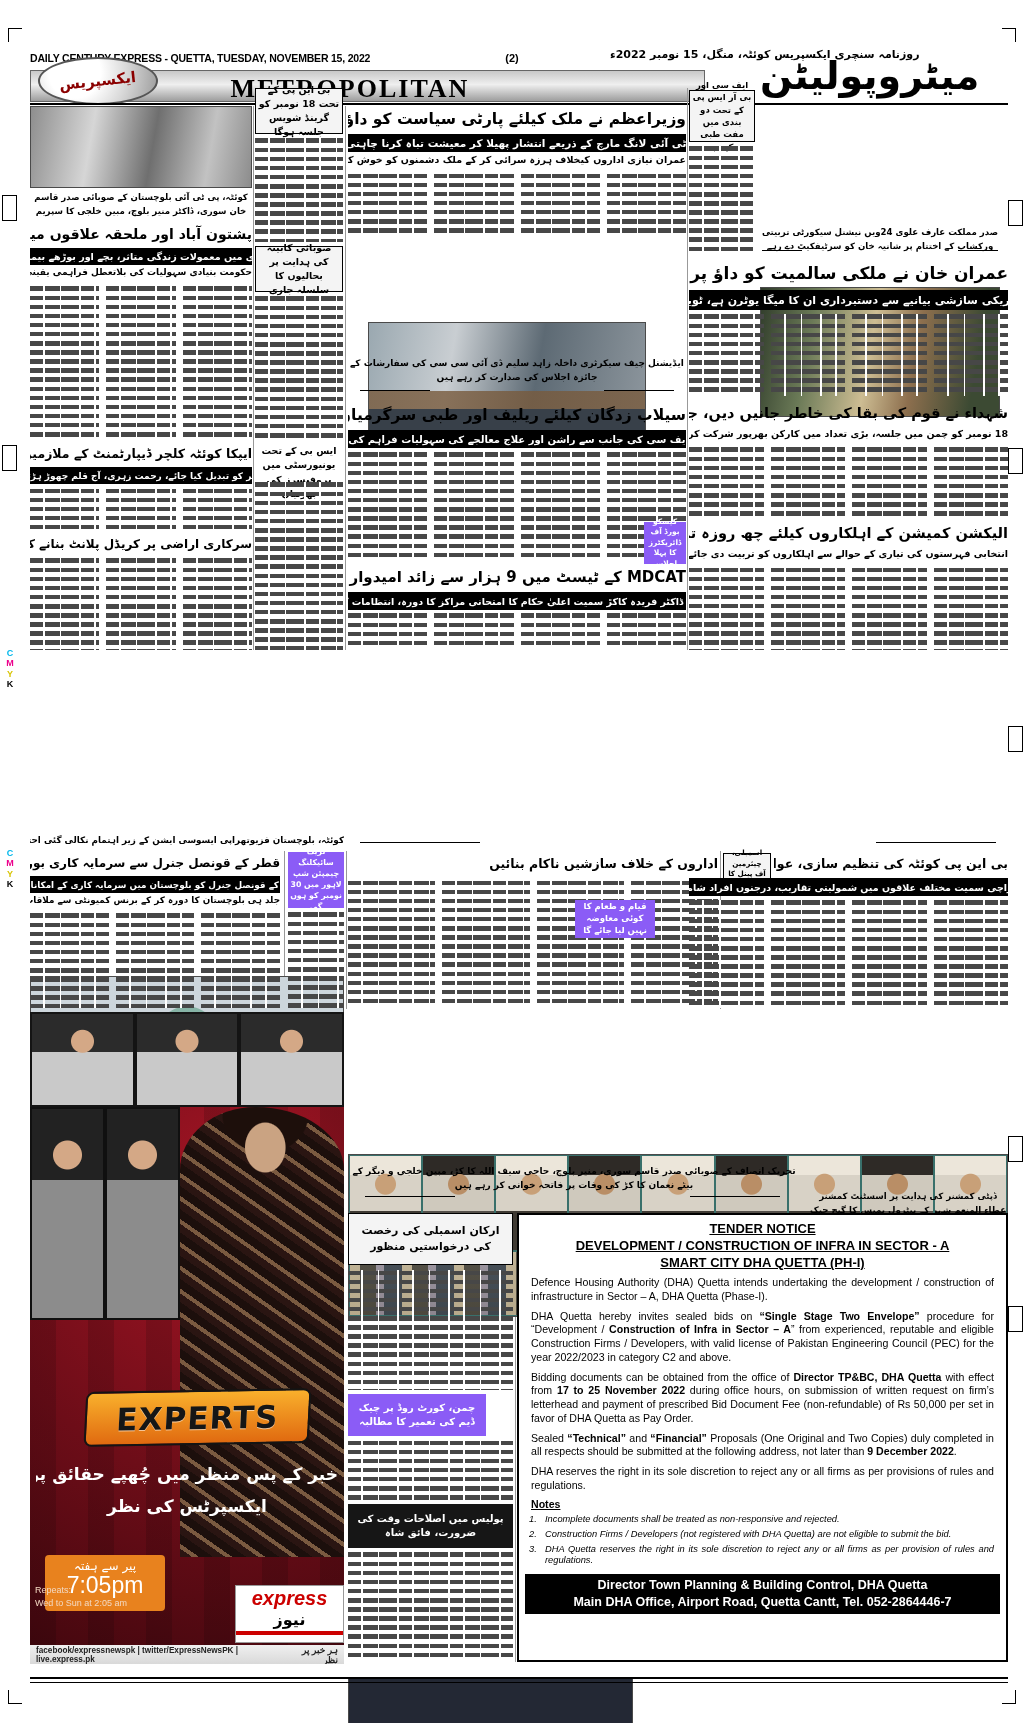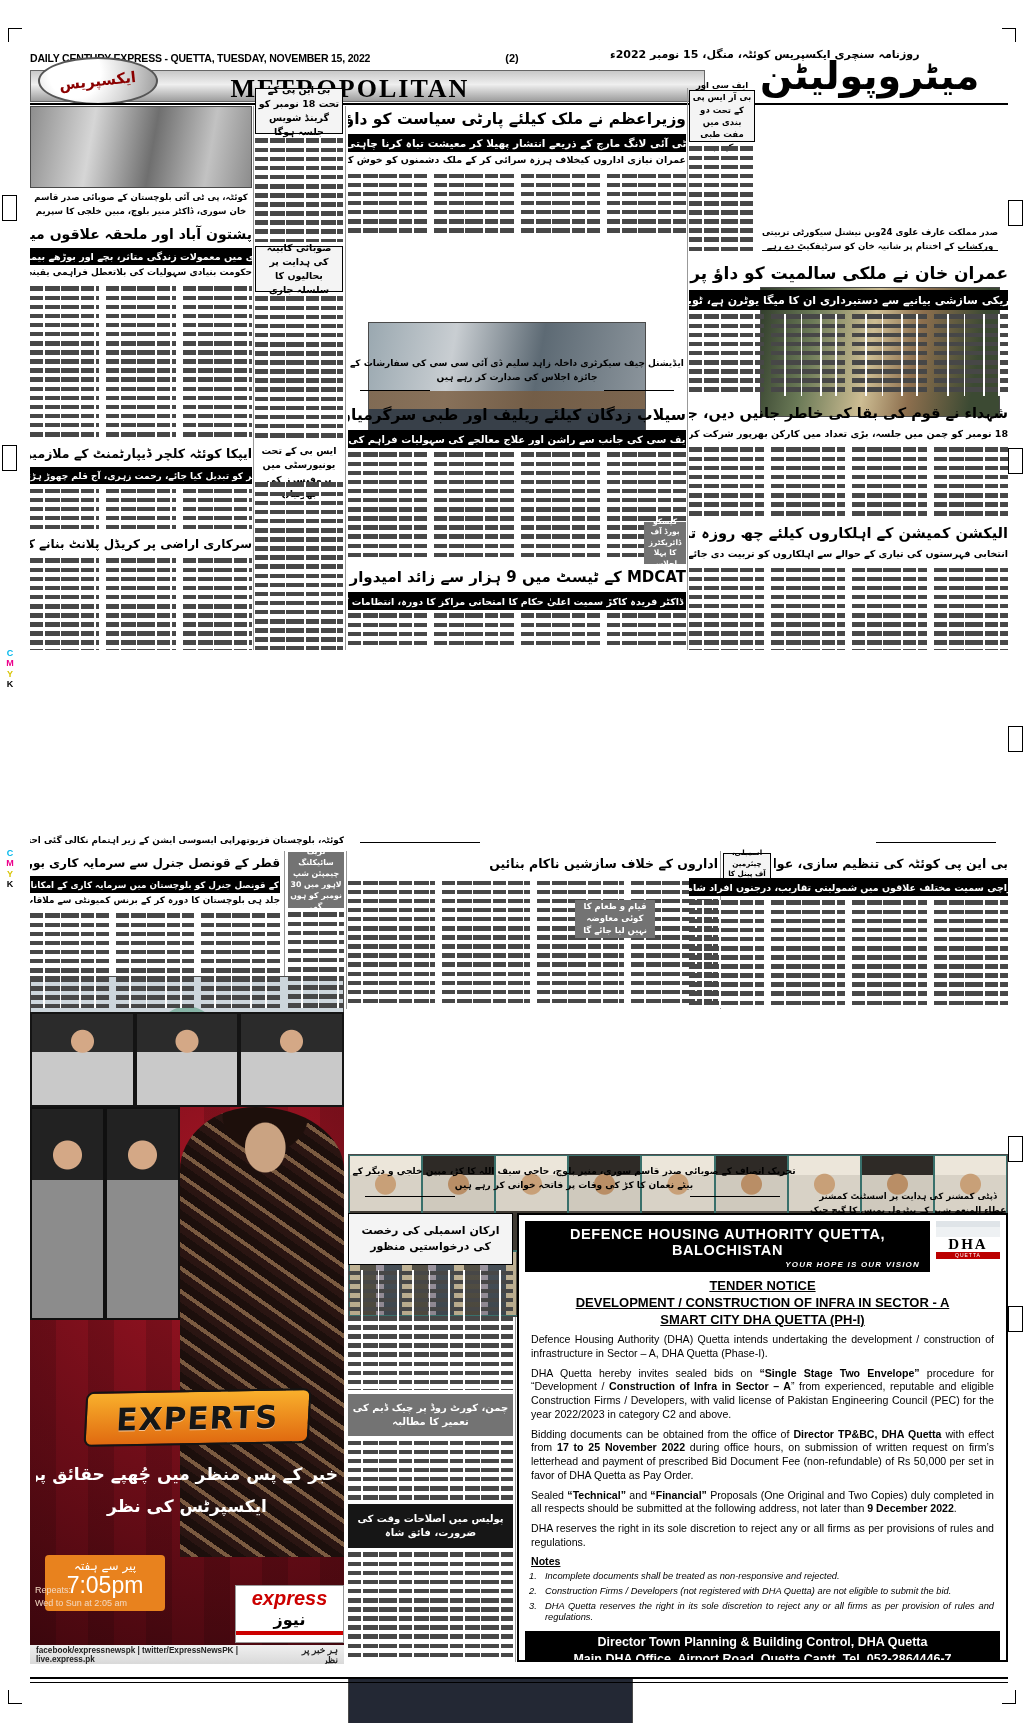--- a/index.html
+++ b/index.html
@@ -15,7 +15,7 @@
   .sub{font-weight:700;text-align:center;white-space:nowrap;overflow:hidden;direction:rtl}
   .mini{border:1px solid #000;background:#f4f4f4;font-weight:700;text-align:center;direction:rtl;
         display:flex;align-items:center;justify-content:center;line-height:1.45;padding:2px}
-  .gbox{background:#737373;color:#fff;font-weight:700;text-align:center;direction:rtl;
+  .gbox{background:#8b5cf6;color:#fff;font-weight:700;text-align:center;direction:rtl;
         display:flex;align-items:center;justify-content:center;line-height:1.4;padding:2px}
   .kbox{background:#161616;color:#fff;font-weight:700;text-align:center;direction:rtl;
         display:flex;align-items:center;justify-content:center;line-height:1.4;padding:2px}

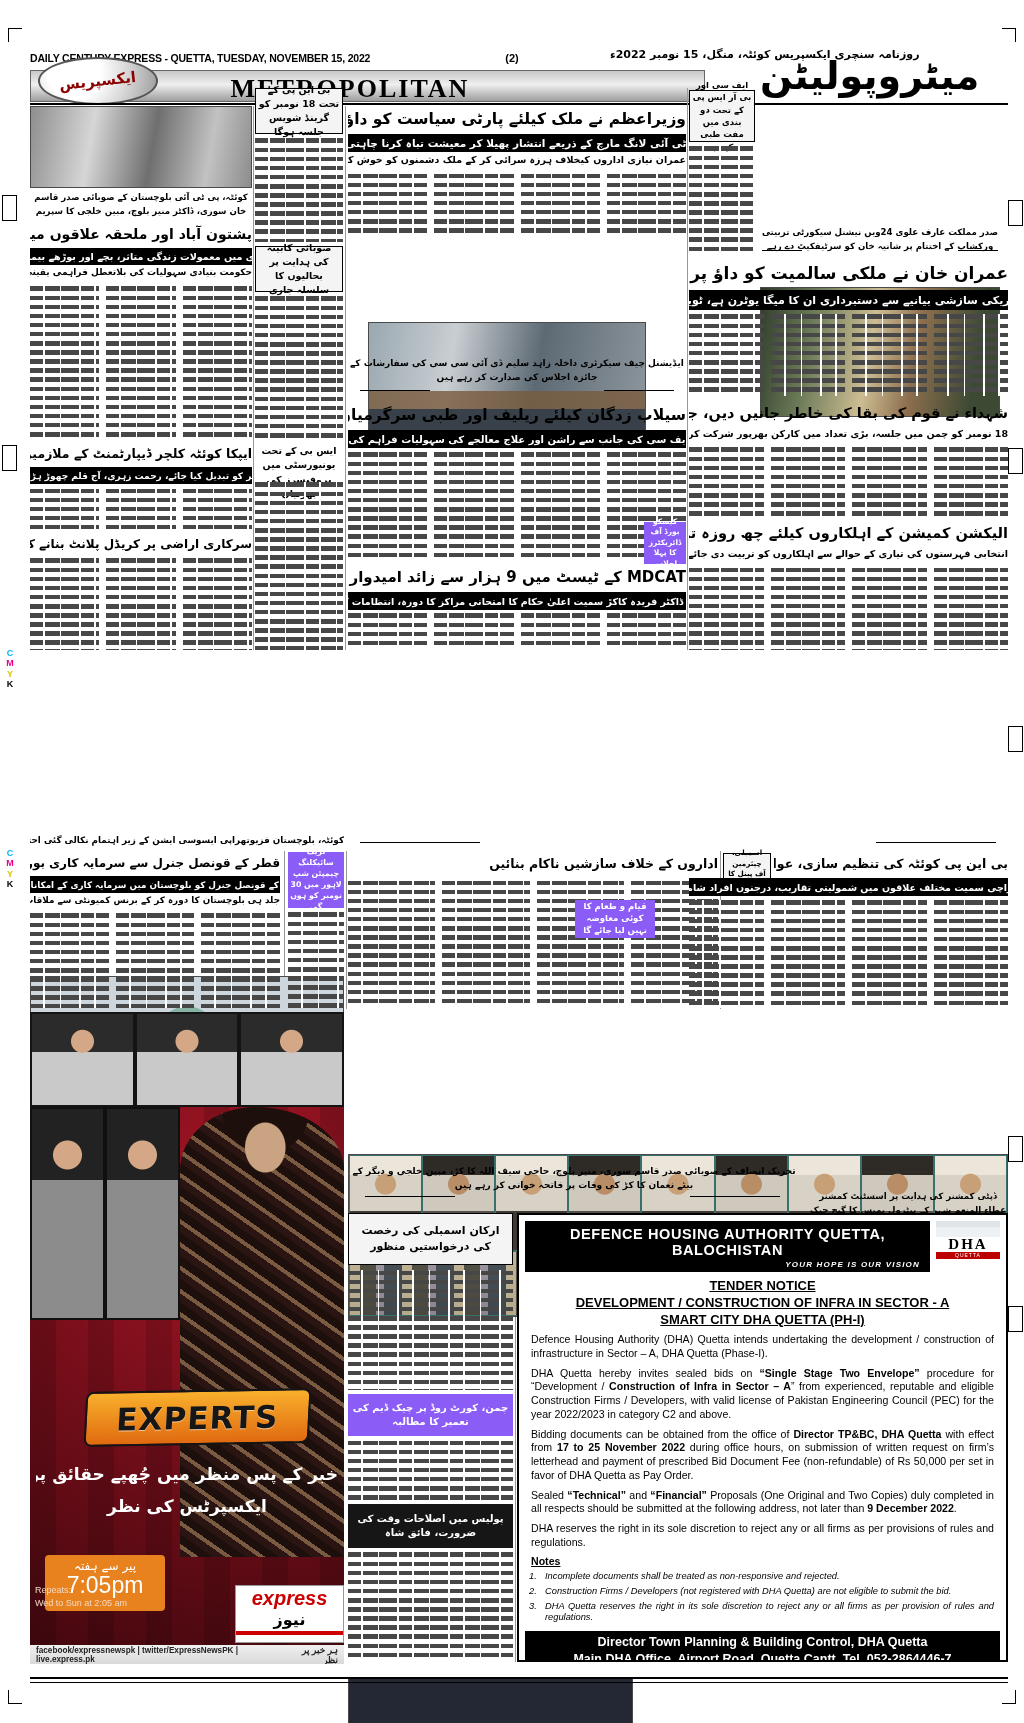--- a/index.html
+++ b/index.html
@@ -350,17 +350,6 @@
   </div>
 
   <div class="abs" id="tender" style="left:517px;top:1213px;width:491px;height:449px">
-    <div class="t-head">
-      <div class="t-bar">
-        <div class="t-auth">DEFENCE HOUSING AUTHORITY QUETTA, BALOCHISTAN</div>
-        <div class="t-motto">YOUR HOPE IS OUR VISION</div>
-      </div>
-      <div class="t-logo">
-        <div class="t-mtn"></div>
-        <div class="t-dha">DHA</div>
-        <div class="t-red">QUETTA</div>
-      </div>
-    </div>
     <div class="t-title">TENDER NOTICE</div>
     <div class="t-title" style="margin-top:2px">DEVELOPMENT / CONSTRUCTION OF INFRA IN SECTOR - A</div>
     <div class="t-title" style="margin-top:2px">SMART CITY DHA QUETTA (PH-I)</div>

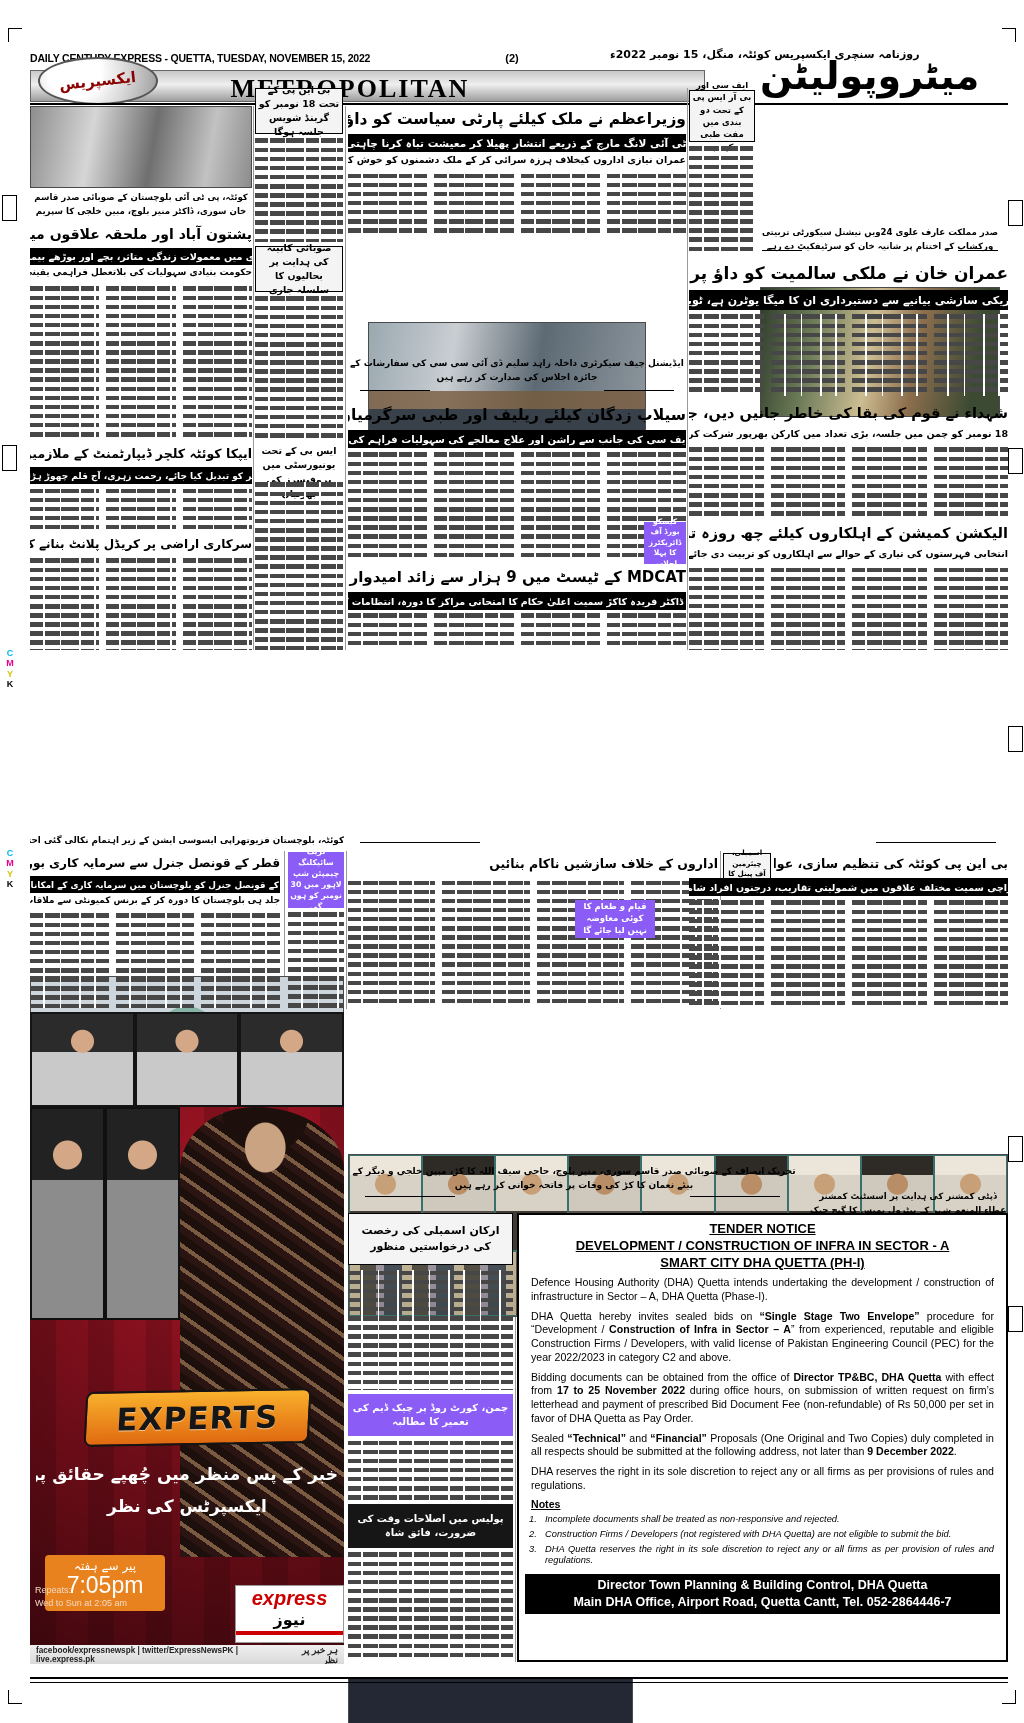--- a/index.html
+++ b/index.html
@@ -307,7 +307,7 @@
 
   <div class="abs mini" style="left:348px;top:1213px;width:165px;height:52px;font-size:11px">ارکان اسمبلی کی رخصت کی درخواستیں منظور</div>
   <div class="abs greek" style="left:348px;top:1270px;width:165px;height:120px"></div>
-  <div class="abs gbox" style="left:348px;top:1394px;width:165px;height:42px;font-size:10px">چمن، کورٹ روڈ پر چیک ڈیم کی تعمیر کا مطالبہ</div>
+  <div class="abs gbox" style="left:348px;top:1394px;width:138px;height:42px;font-size:10px">چمن، کورٹ روڈ پر چیک ڈیم کی تعمیر کا مطالبہ</div>
   <div class="abs greek" style="left:348px;top:1440px;width:165px;height:60px"></div>
   <div class="abs kbox" style="left:348px;top:1504px;width:165px;height:44px;font-size:10px">پولیس میں اصلاحات وقت کی ضرورت، فائق شاہ</div>
   <div class="abs greek" style="left:348px;top:1552px;width:165px;height:108px"></div>

